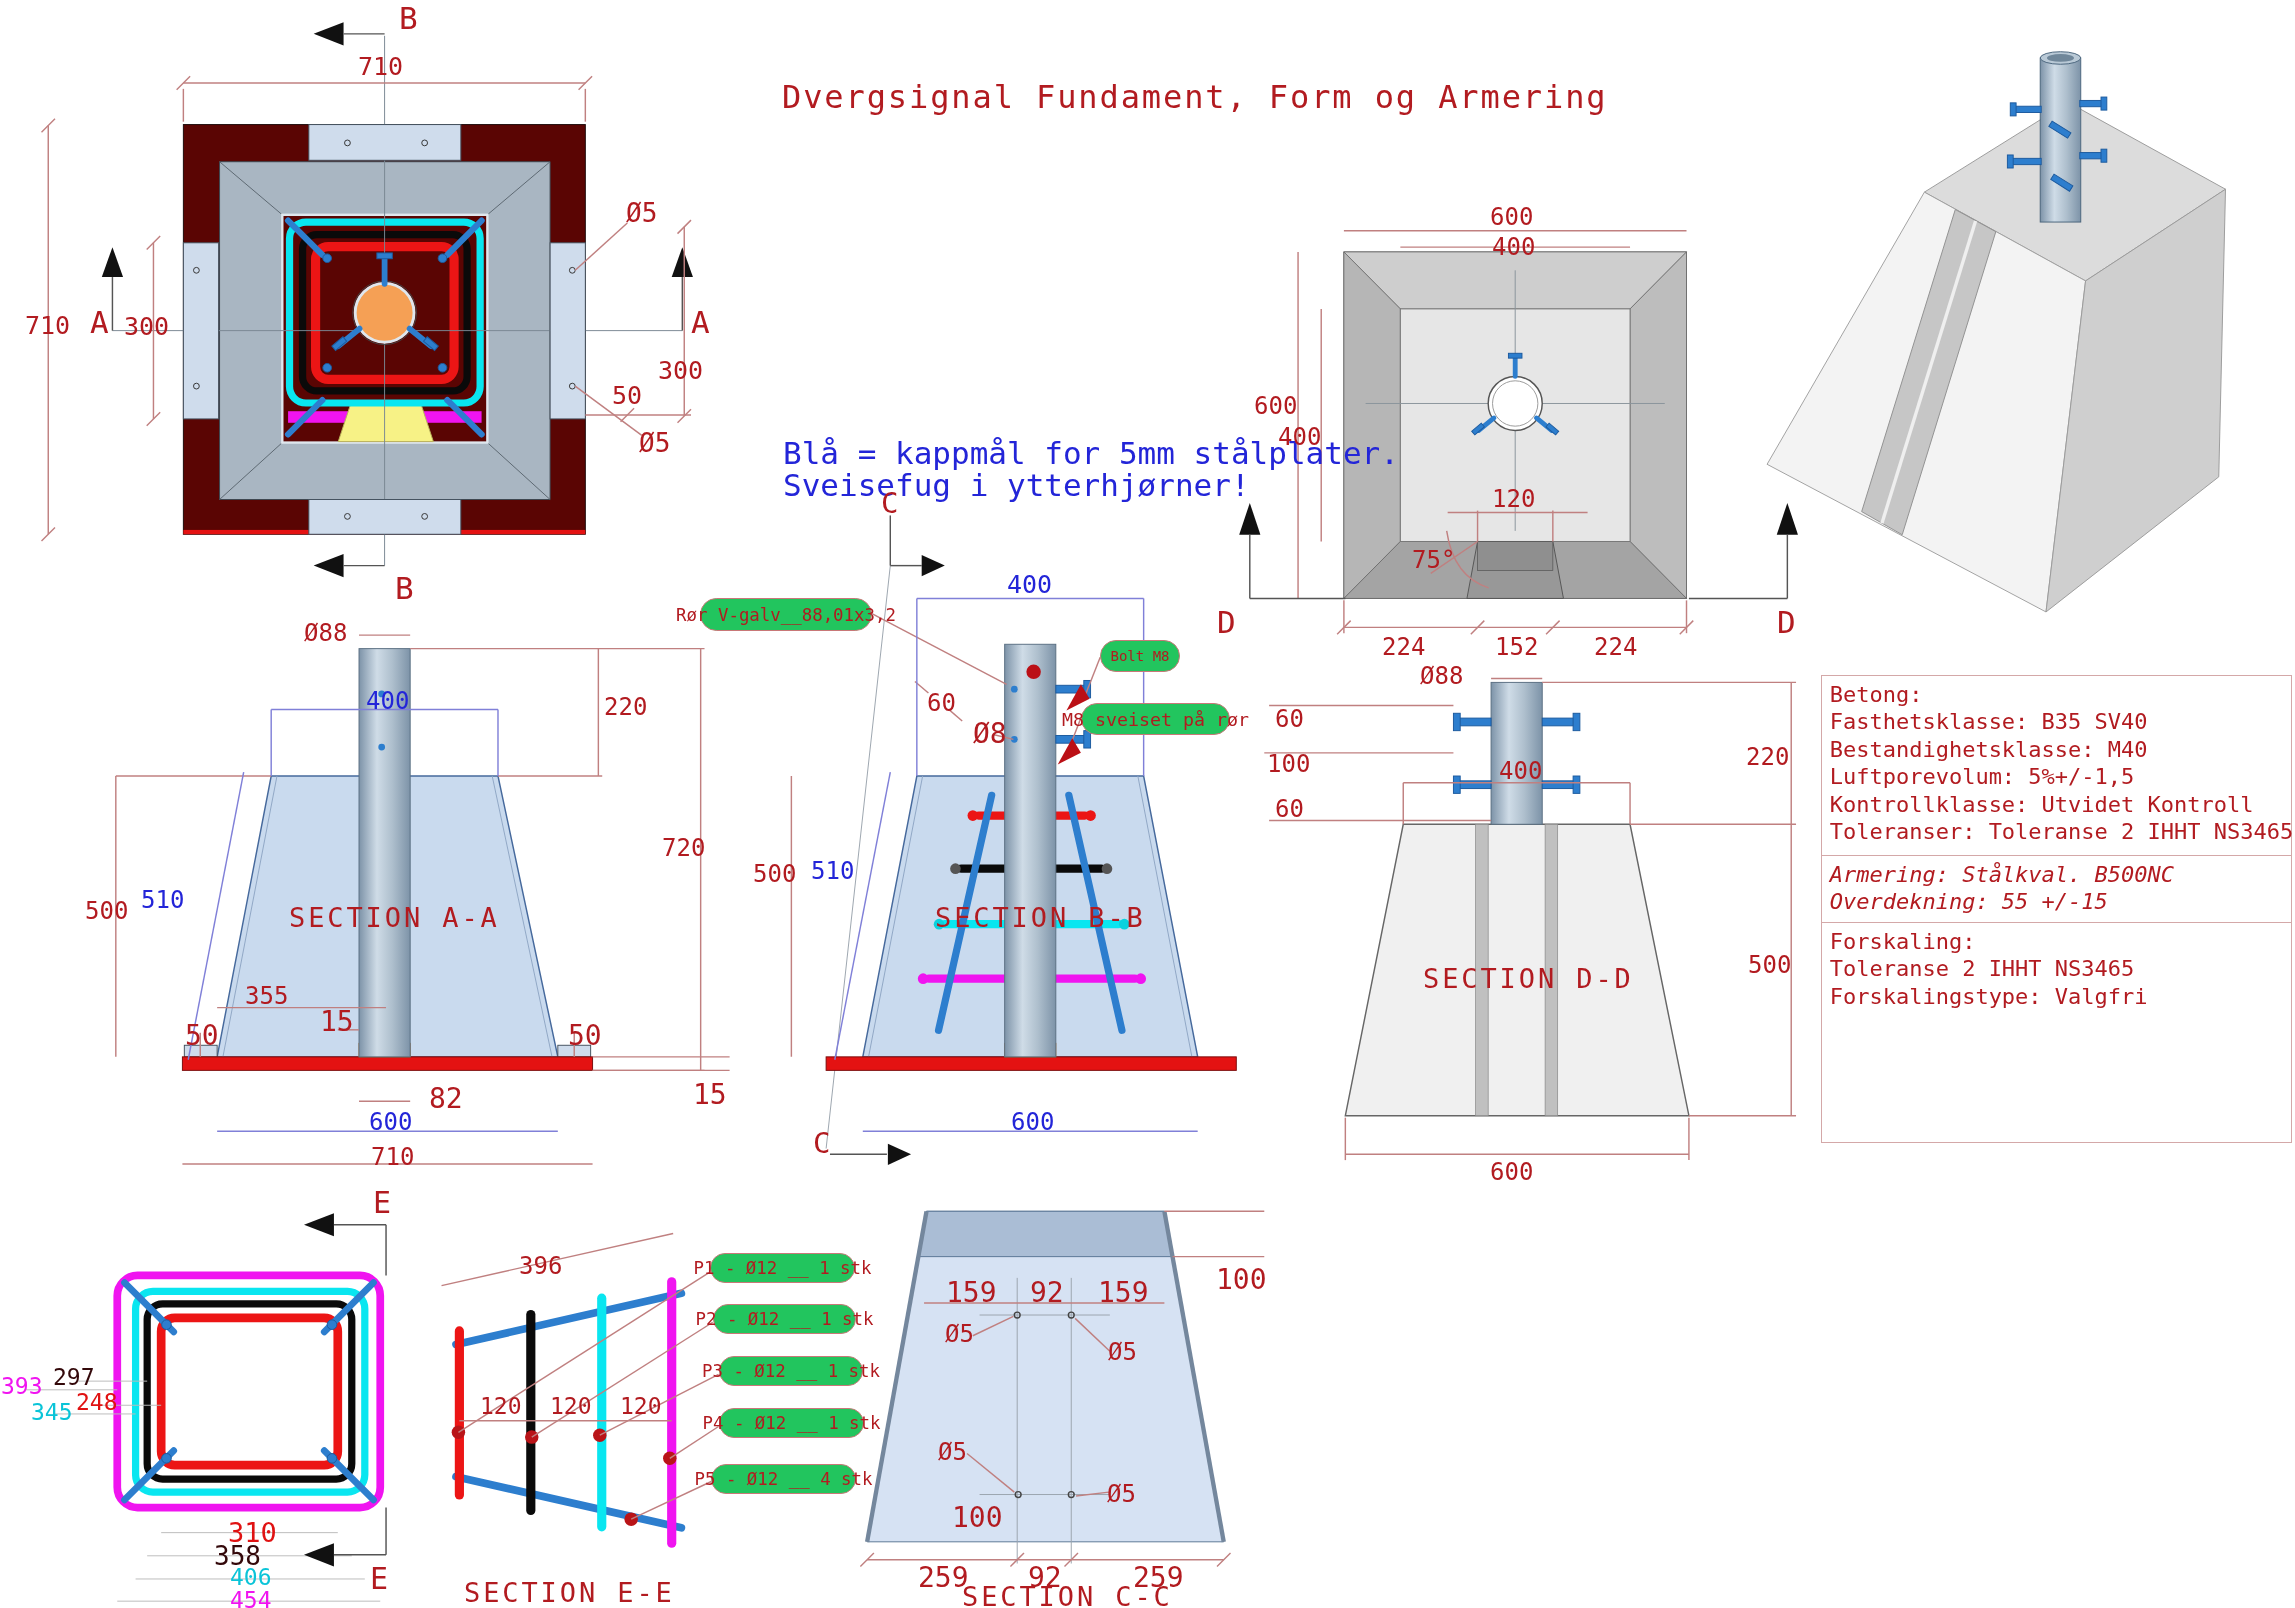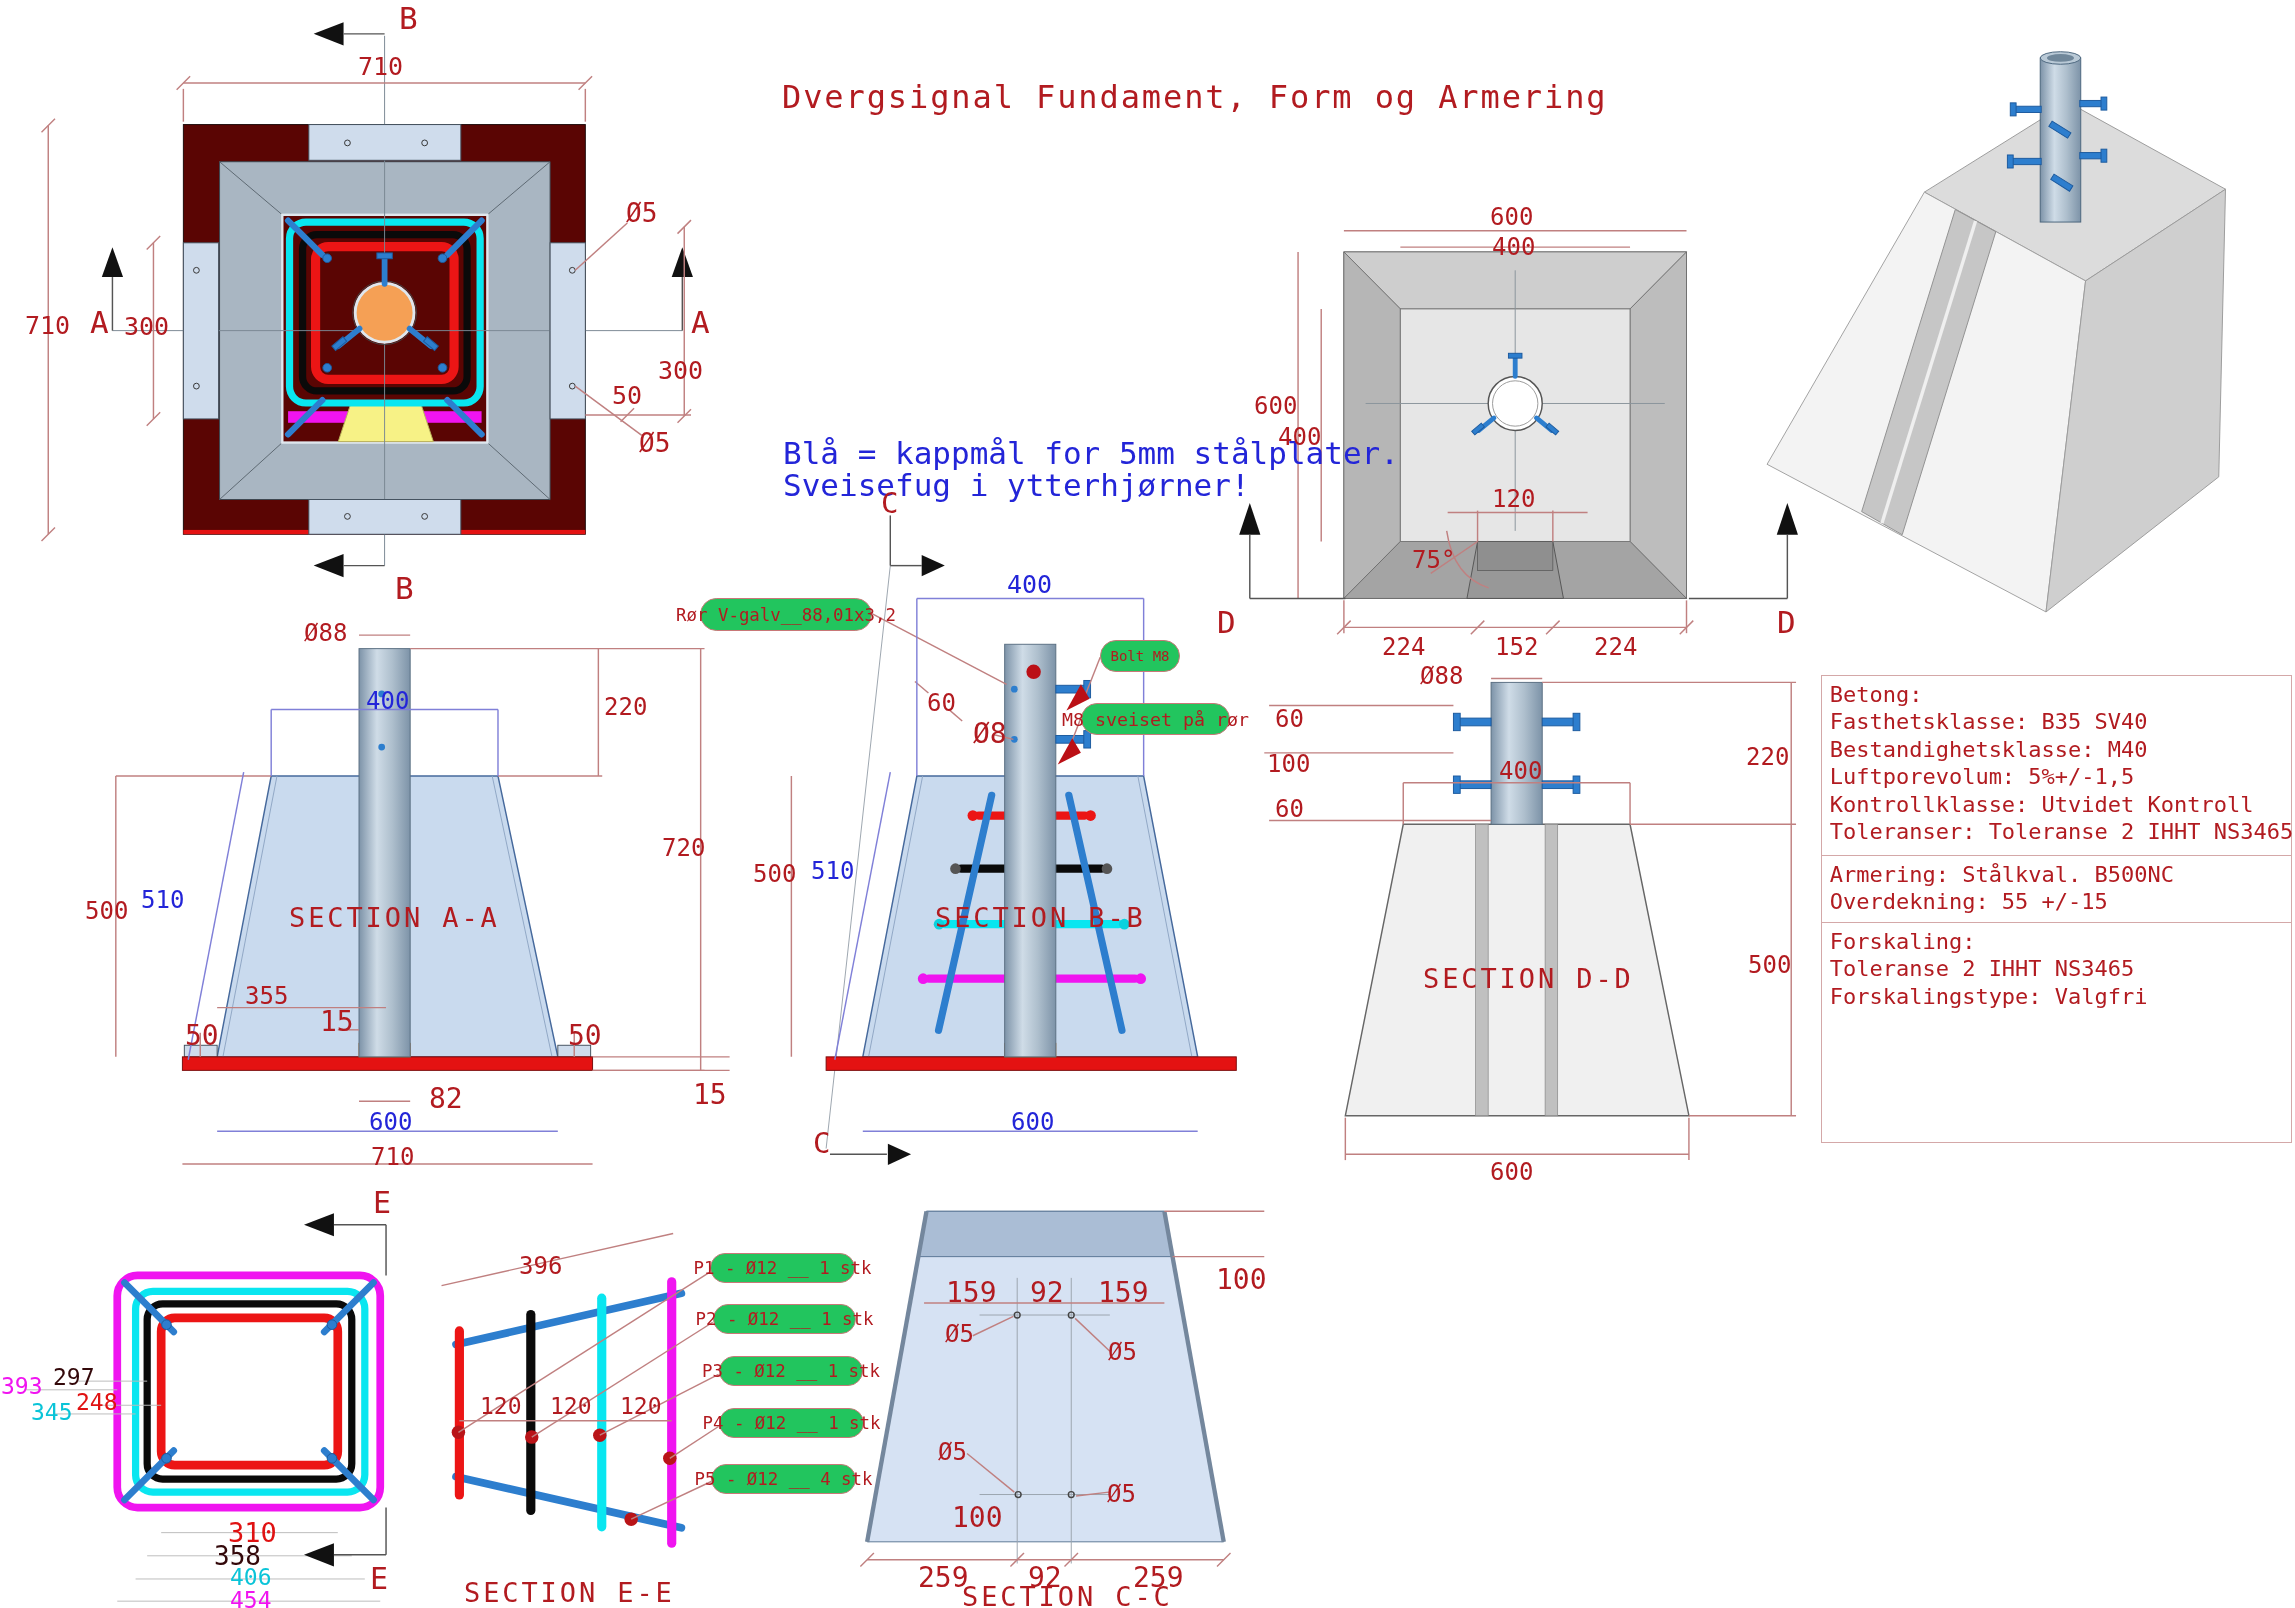--- a/index.html
+++ b/index.html
@@ -508,7 +508,7 @@
     <div class="tline">Kontrollklasse: Utvidet Kontroll</div>
     <div class="tline">Toleranser: Toleranse 2 IHHT NS3465</div>
   </div>
-  <div class="trow" style="height:67px;">
+  <div class="trow" style="height:67px;font-style:italic;">
     <div class="tline">Armering: Stålkval. B500NC</div>
     <div class="tline">Overdekning: 55 +/-15</div>
   </div>

